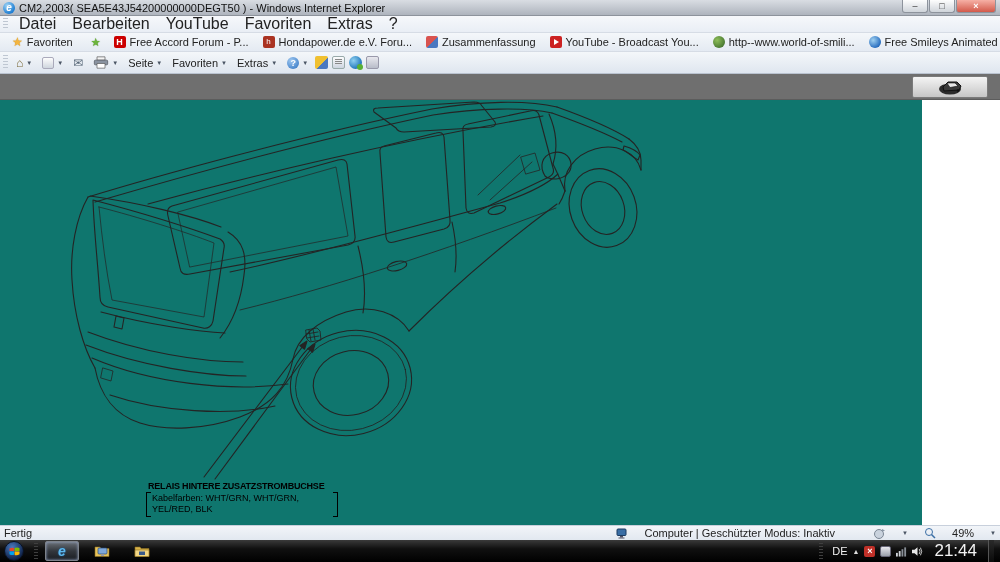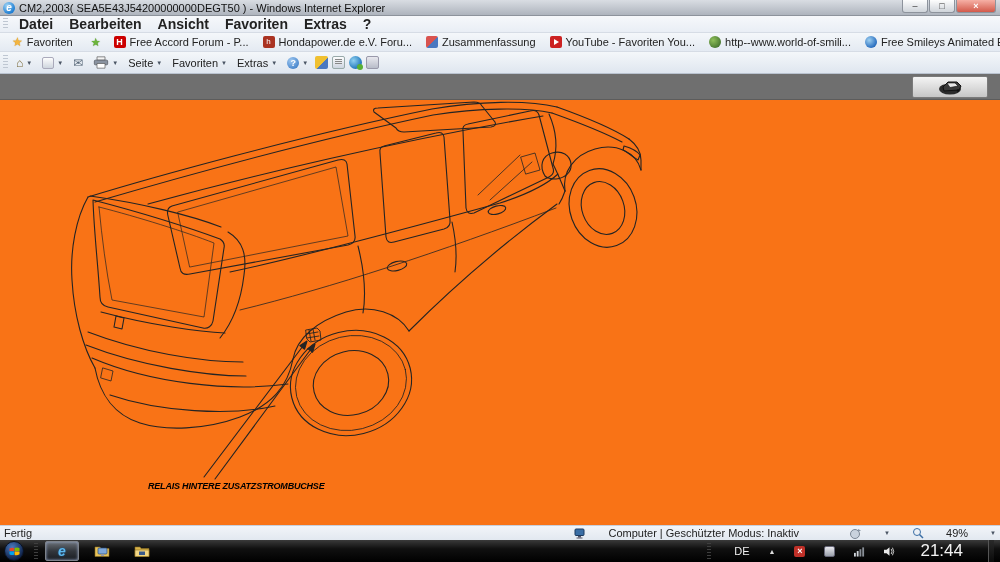--- a/index.html
+++ b/index.html
@@ -19,7 +19,7 @@
 
   
   .menubar { height:17px; background:linear-gradient(#f6f8fb,#e9eef5); border-bottom:1px solid #d6dce5;
-             display:flex; align-items:center; font-size:14px; color:#222;font-weight:bold; }
+             display:flex; align-items:center; font-size:16px; color:#222; }
   .grip { width:5px; height:70%; margin:0 3px; background:repeating-linear-gradient(#bfc7d2 0 1px, transparent 1px 3px); }
   .menu-item { padding:1px 8px; }
 

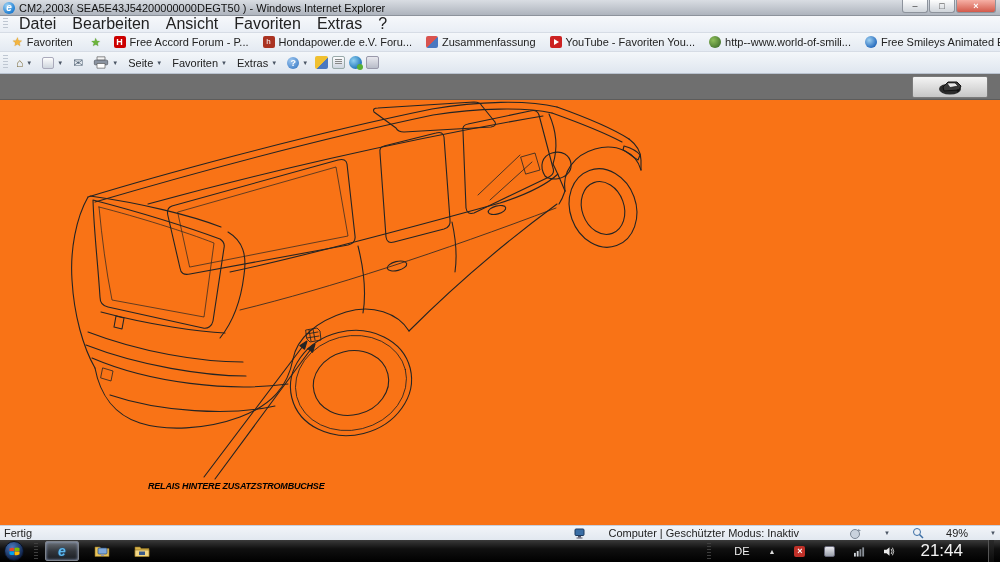--- a/index.html
+++ b/index.html
@@ -116,7 +116,7 @@
     <div class="grip"></div>
     <div class="menu-item">Datei</div>
     <div class="menu-item">Bearbeiten</div>
-    <div class="menu-item">Ansicht</div>
+    <div class="menu-item">YouTube</div>
     <div class="menu-item">Favoriten</div>
     <div class="menu-item">Extras</div>
     <div class="menu-item">?</div>

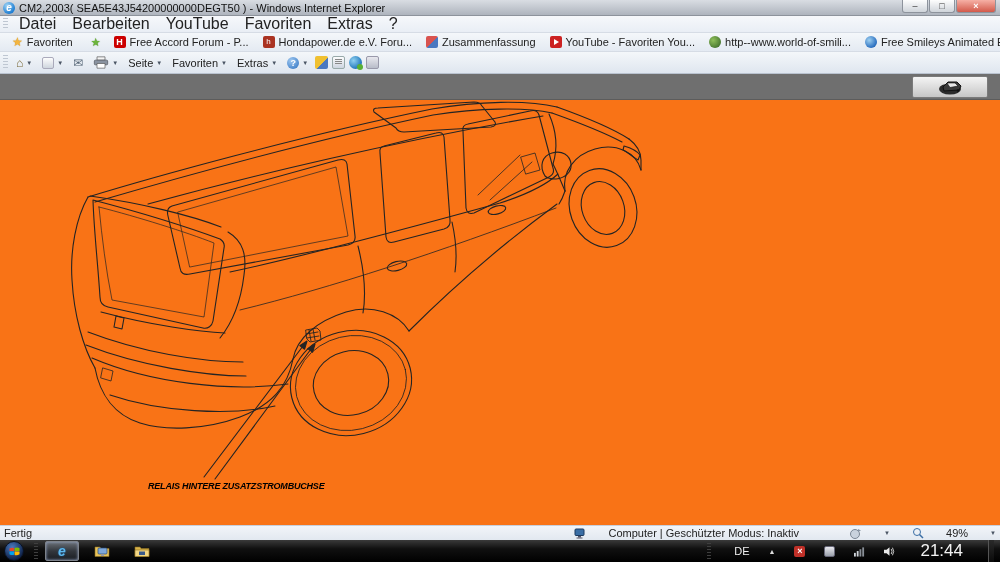--- a/index.html
+++ b/index.html
@@ -146,7 +146,7 @@
     </div>
     <div class="fav-item">
       <span class="favicon yt"></span>
-      <span>YouTube - Favoriten You...</span>
+      <span>YouTube - Broadcast You...</span>
     </div>
     <div class="fav-item">
       <span class="favicon globe1"></span>

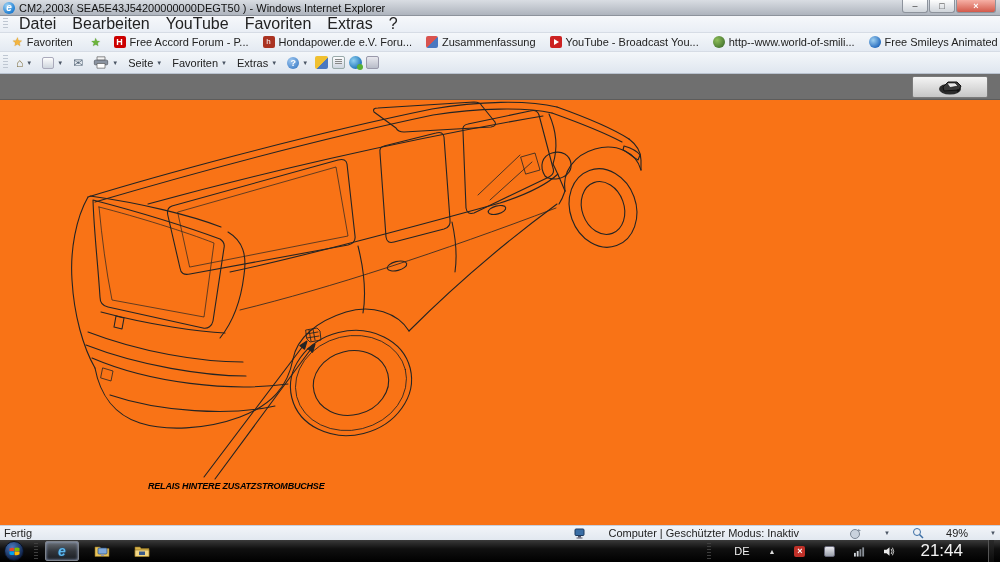--- a/index.html
+++ b/index.html
@@ -63,7 +63,7 @@
   .page-band { height:26px; background:#6f6f6f; border-bottom:1px solid #5c5c5c; position:relative; }
   .page-print { position:absolute; right:12px; top:2px; width:76px; height:22px; border:1px solid #7a7a7a;
                 border-radius:2px; background:linear-gradient(#f4f4f4,#c6c6c6); display:flex; align-items:center; justify-content:center; }
-  .white-area { position:relative; width:1000px; height:425px; background:#f97316;font-style:italic; }
+  .white-area { position:relative; width:922px; height:425px; background:#0f766e; }
   .white-area svg.car { position:absolute; left:0; top:0; }
 
   .diagram-label { position:absolute; left:146px; top:381px; color:#000; }

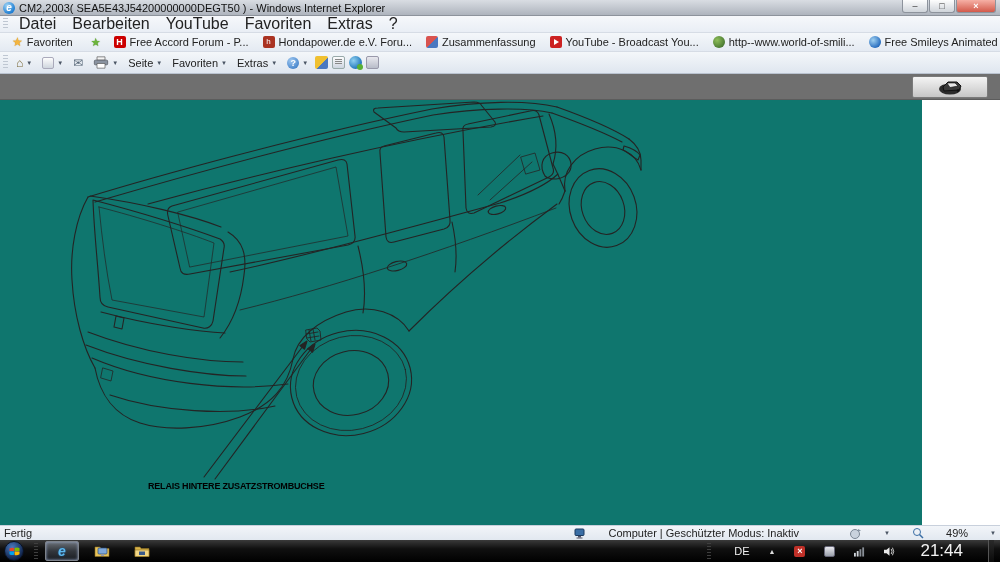--- a/index.html
+++ b/index.html
@@ -297,6 +297,12 @@
 
       <div class="diagram-label">
         <div class="dl-title">RELAIS HINTERE ZUSATZSTROMBUCHSE</div>
+        <div class="dl-box">
+          <div class="bracket l"></div>
+          <div class="bracket r"></div>
+          <div>Kabelfarben: WHT/GRN, WHT/GRN,</div>
+          <div>YEL/RED, BLK</div>
+        </div>
       </div>
     </div>
   </div>

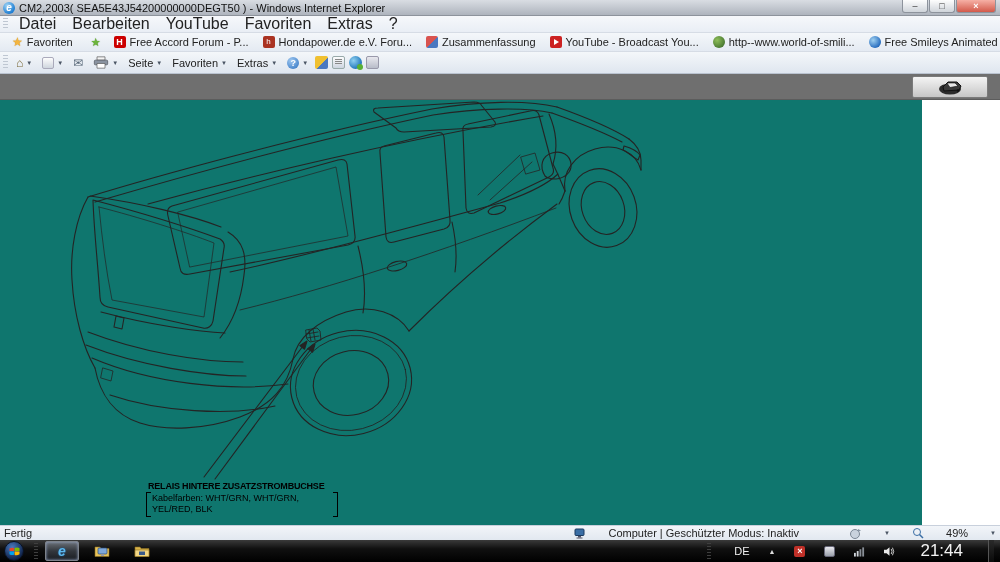--- a/index.html
+++ b/index.html
@@ -76,7 +76,7 @@
   
   .statusbar { height:15px; background:linear-gradient(#f2f5f9,#e2e8f0); border-top:1px solid #c8d0dc;
                display:flex; align-items:center; font-size:11px; color:#222; padding:0 4px; }
-  .status-right { margin-left:auto; display:flex; align-items:center; gap:22px; }
+  .status-right { margin-left:auto; display:flex; align-items:center; gap:16px; }
   .mini { display:inline-block; }
 
   

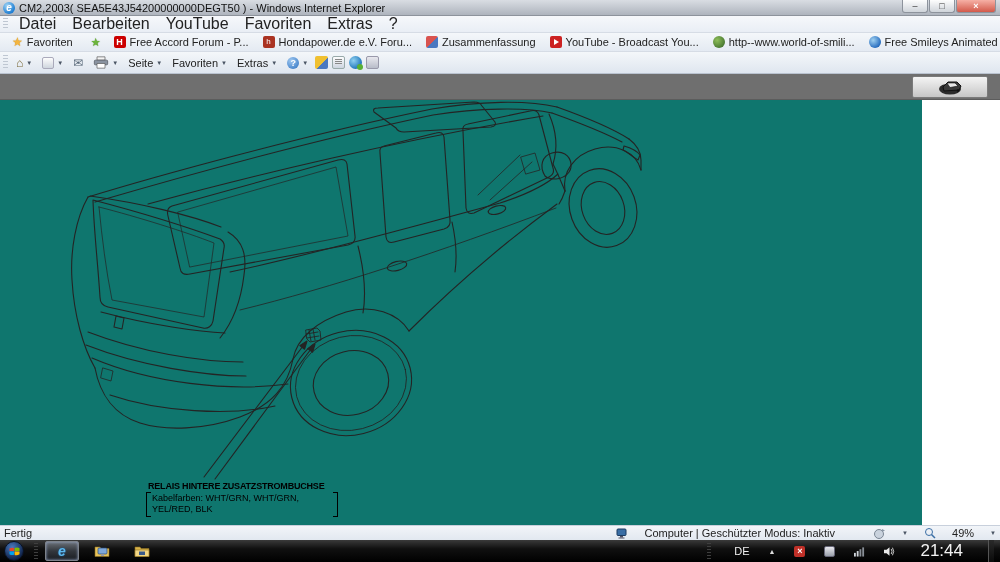--- a/index.html
+++ b/index.html
@@ -88,7 +88,7 @@
   .task-btn { width:34px; height:20px; margin:0 3px; border-radius:2px; display:flex; align-items:center; justify-content:center; }
   .task-btn.active { background:linear-gradient(#6a6f76,#33373d 50%,#1a1d22); border:1px solid #7d828a; box-shadow:inset 0 0 3px #9ac; }
   .tb-e { color:#5db8ef; font-size:14px; font-weight:bold; font-style:italic; text-shadow:0 0 2px #1a5a90; }
-  .tray { margin-left:auto; display:flex; align-items:center; gap:19px; padding-right:6px; color:#eee; font-size:11px;justify-content:flex-end; }
+  .tray { margin-left:auto; display:flex; align-items:center; gap:5px; padding-right:6px; color:#eee; font-size:11px;justify-content:flex-end; }
   .tray-ic { width:11px; height:11px; }
   .tray-red { background:#c03028; border-radius:2px; color:#fff; font-size:9px; font-weight:bold; line-height:11px; text-align:center; }
   .tray-dev { background:linear-gradient(#e8e8ee,#9aa0aa); border-radius:2px; border:1px solid #667; }

